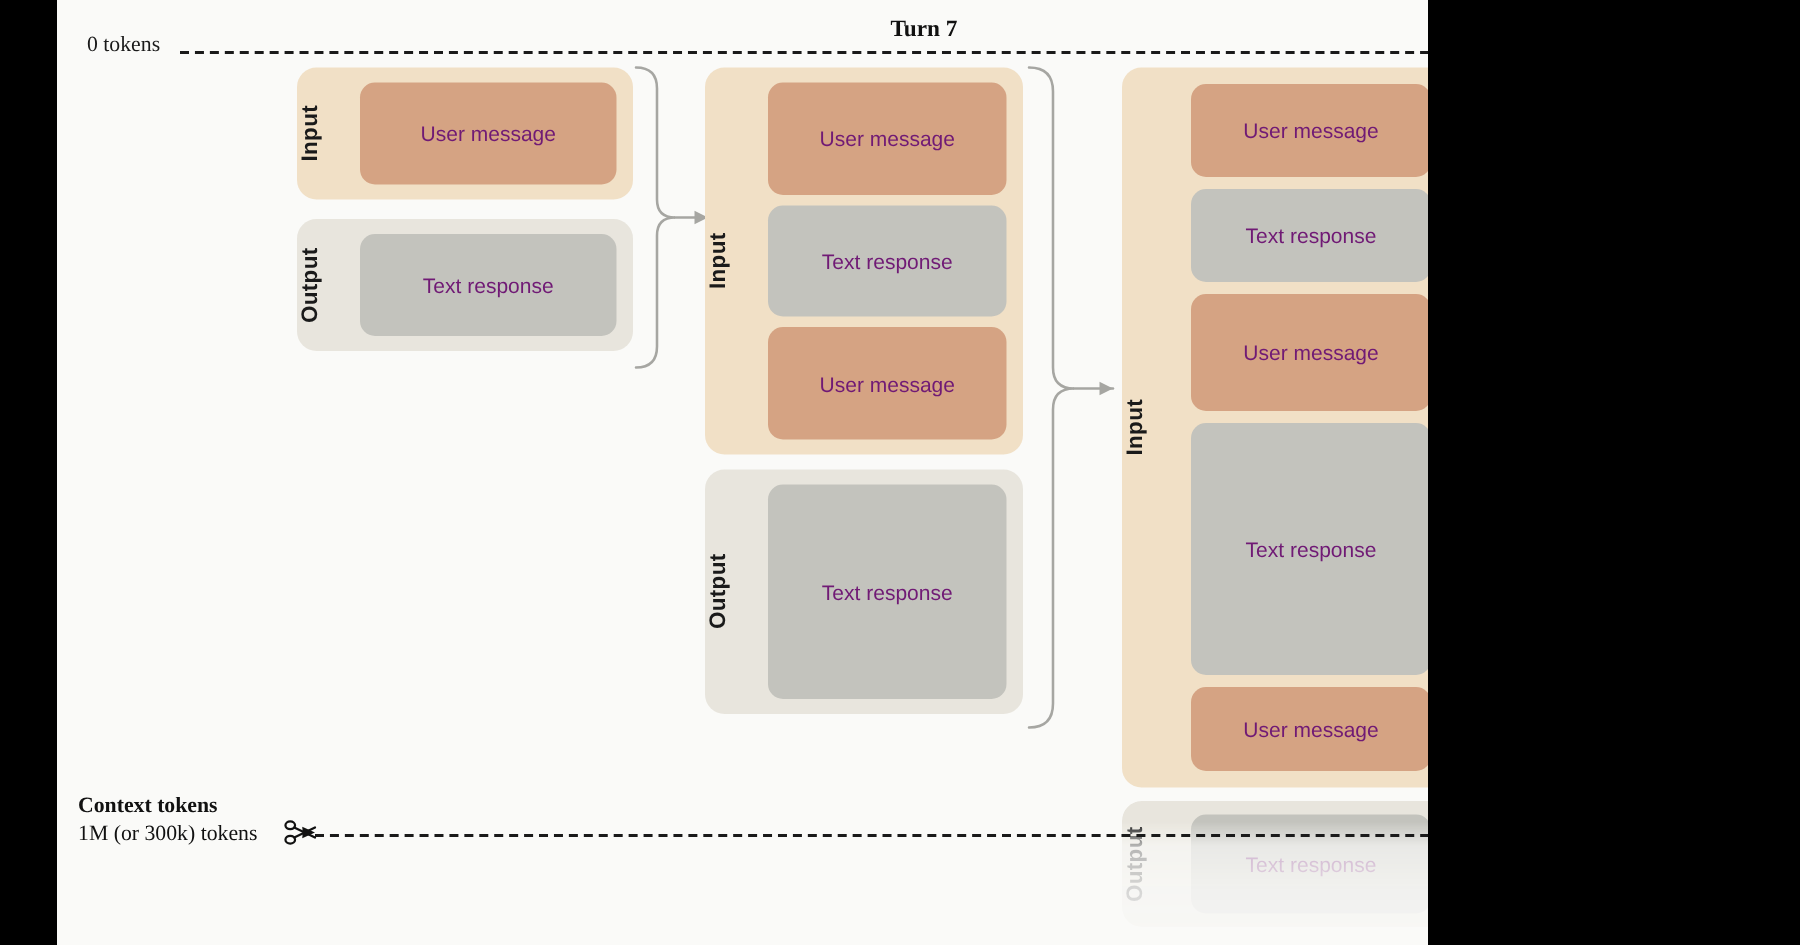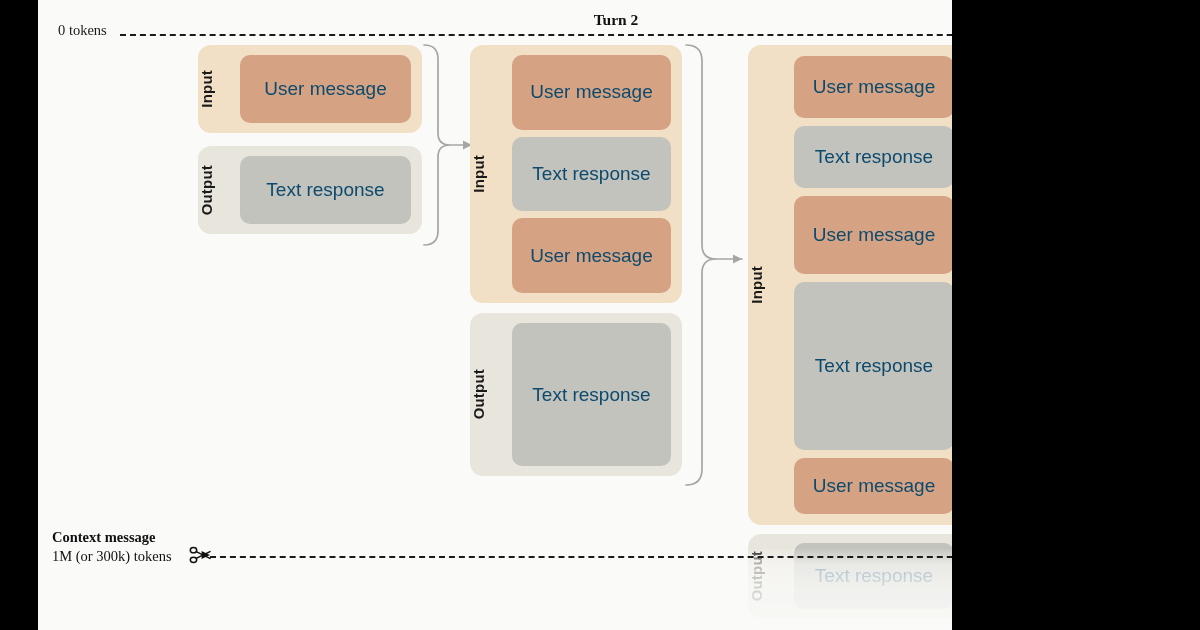--- a/index.html
+++ b/index.html
@@ -145,7 +145,7 @@
   <div class="dash-line" id="top-dash"></div>
 
   <div class="turn-title" style="left:170px; width:280px;margin-top:41px;">Turn 1</div>
-  <div class="turn-title" style="left:438px; width:280px;">Turn 2</div>
+  <div class="turn-title" style="left:438px; width:280px;">Turn 7</div>
 
   <div class="group input" style="left:160px; top:45px; width:224px; height:88px;">
     <div class="group-label" style="width:42px;">Input</div>

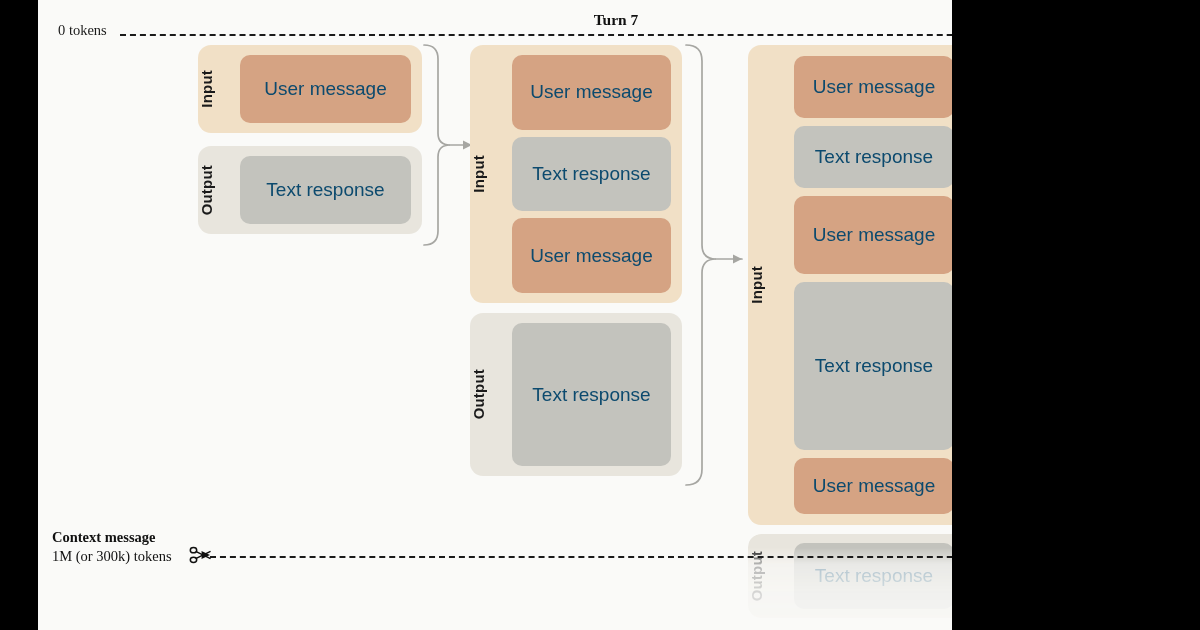--- a/index.html
+++ b/index.html
@@ -114,8 +114,8 @@
     align-items: center;
     justify-content: center;
     font-family: "Liberation Sans", sans-serif;
-    font-size: 19px;
-    color: #0c4a6e;
+    font-size: 14px;
+    color: #701a75;
     box-sizing: border-box;
     flex: 0 0 auto;
   }

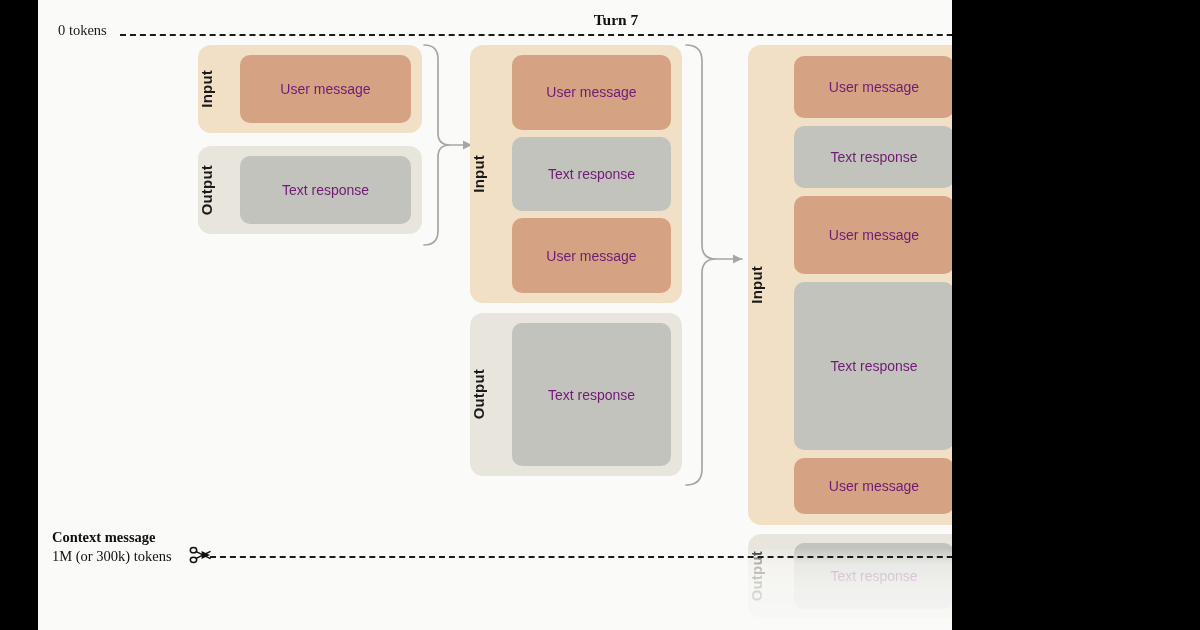--- a/index.html
+++ b/index.html
@@ -208,7 +208,7 @@
   </div>
 
   <div class="edge-label" id="ctx-label">
-    <span class="ctx-title">Context message</span>
+    <span class="ctx-title">Context tokens</span>
     <span class="ctx-sub">1M (or 300k) tokens</span>
   </div>
 

